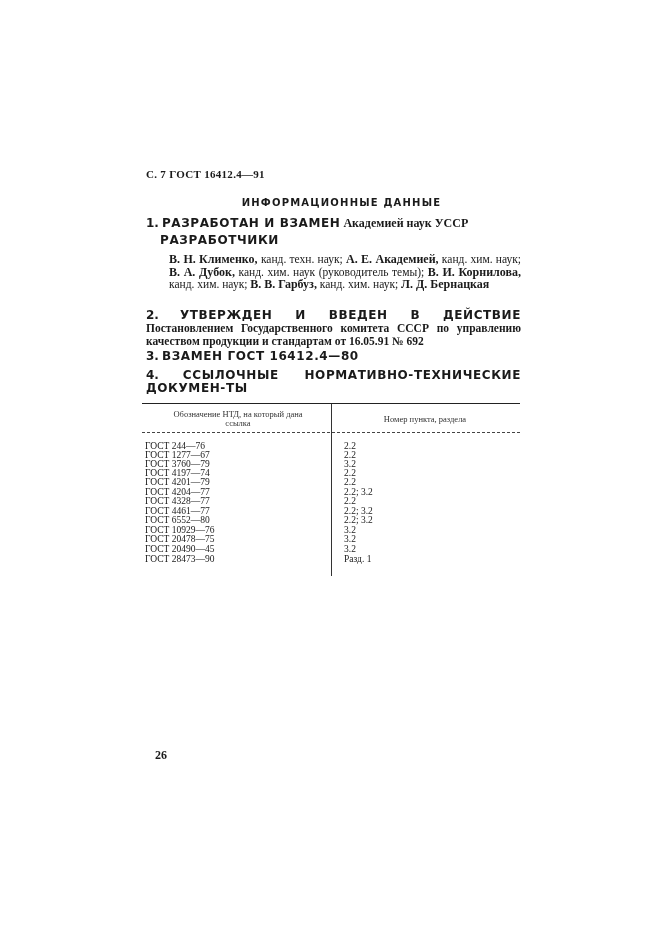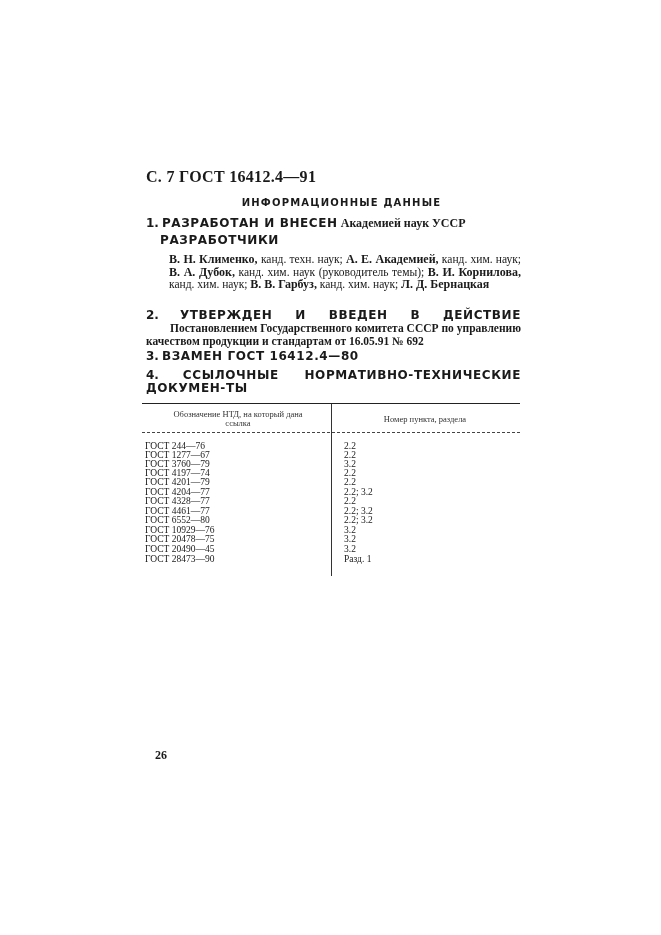--- a/index.html
+++ b/index.html
@@ -8,7 +8,7 @@
     font-family: "Liberation Serif", serif; color: #1a1a1a; overflow: hidden;
   }
   .page { position: absolute; left: 0; top: 0; width: 661px; height: 935px; }
-  .header { position: absolute; left: 146px; top: 168px; font-size: 16px; font-weight: bold; letter-spacing: 0.3px; }
+  .header { position: absolute; left: 146px; top: 168px; font-size: 11px; font-weight: bold; letter-spacing: 0.3px; }
   .title { position: absolute; left: 0; width: 661px; top: 197px; text-align: center; font-family: "DejaVu Sans", sans-serif; font-weight: bold; font-size: 10px; letter-spacing: 1.2px; padding-left: 22px; box-sizing: border-box; }
   .item { position: absolute; left: 146px; width: 375px; font-size: 12px; line-height: 13px; }
   .caps { font-family: "DejaVu Sans", sans-serif; font-weight: bold; font-size: 12px; letter-spacing: 0.6px; }

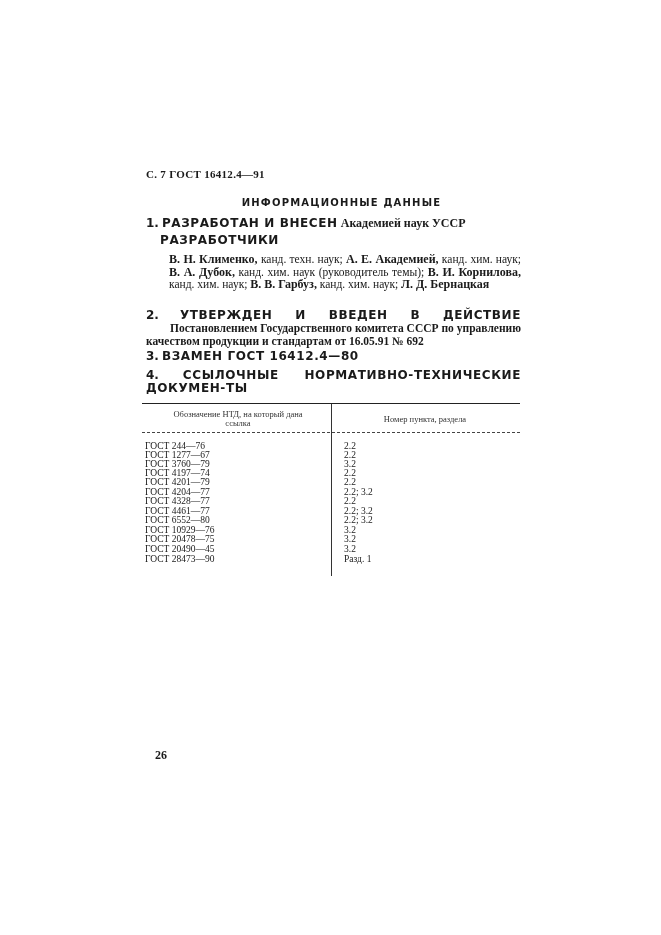--- a/index.html
+++ b/index.html
@@ -33,7 +33,7 @@
 
   <div class="item" style="top:217px;">
     <span class="num">1.</span>
-    <span class="caps">РАЗРАБОТАН И ВНЕСЕН</span>
+    <span class="caps">РАЗРАБОТАН И ВЗАМЕН</span>
     <span class="b">Академией наук УССР</span>
   </div>
 

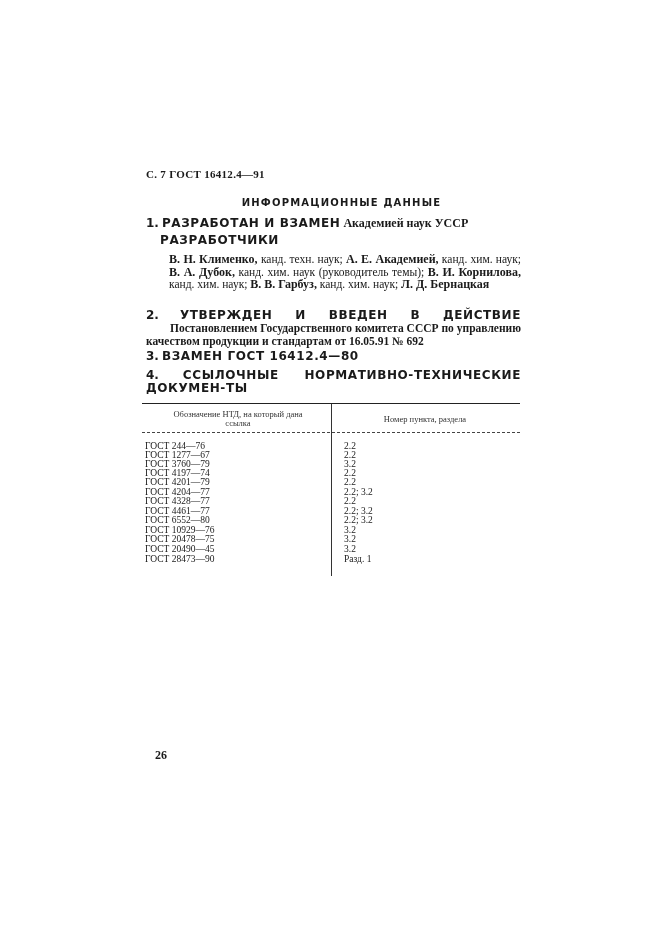--- a/index.html
+++ b/index.html
@@ -58,7 +58,7 @@
   <div class="item just" style="top:309px;">
     <span class="num">2.</span>
     <span class="caps">УТВЕРЖДЕН И ВВЕДЕН В ДЕЙСТВИЕ</span>
-    <span class="b" style="font-size:11.5px;margin-left:24px;">Постановлением Государственного комитета СССР по управлению качеством продукции и стандартам от 16.05.91 № 692</span>
+    <span class="b" style="font-size:11.5px;">Постановлением Государственного комитета СССР по управлению качеством продукции и стандартам от 16.05.91 № 692</span>
   </div>
 
   <div class="item" style="top:350px;">

